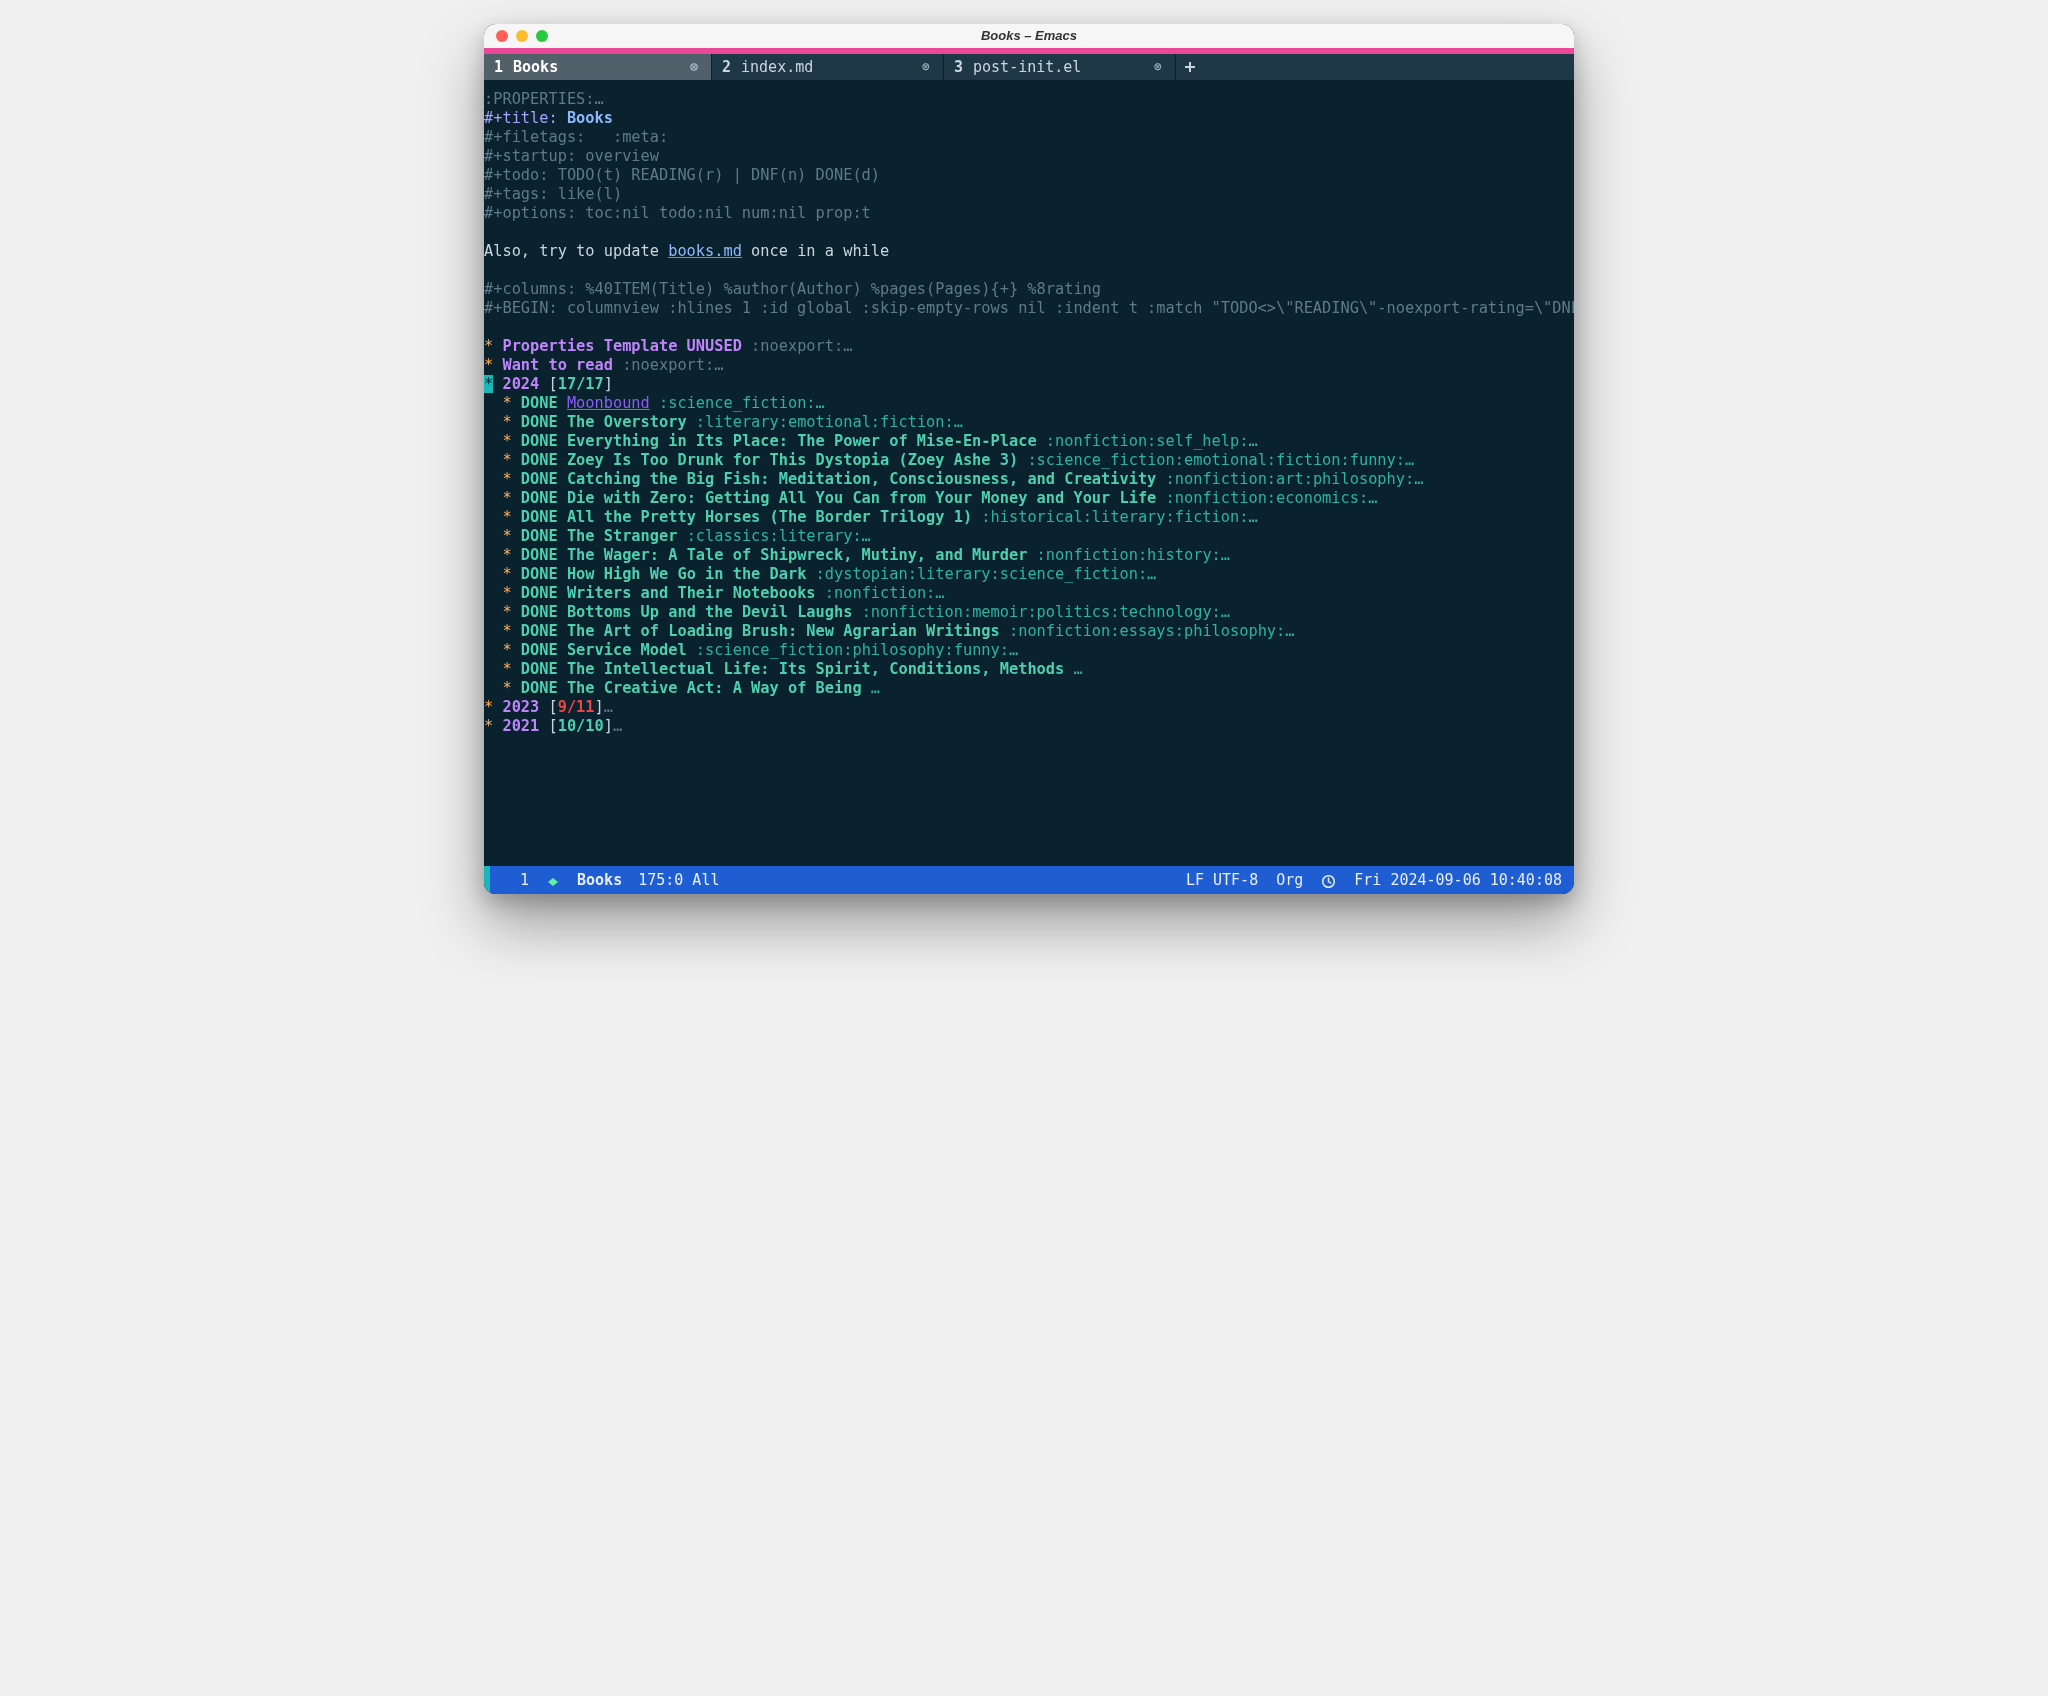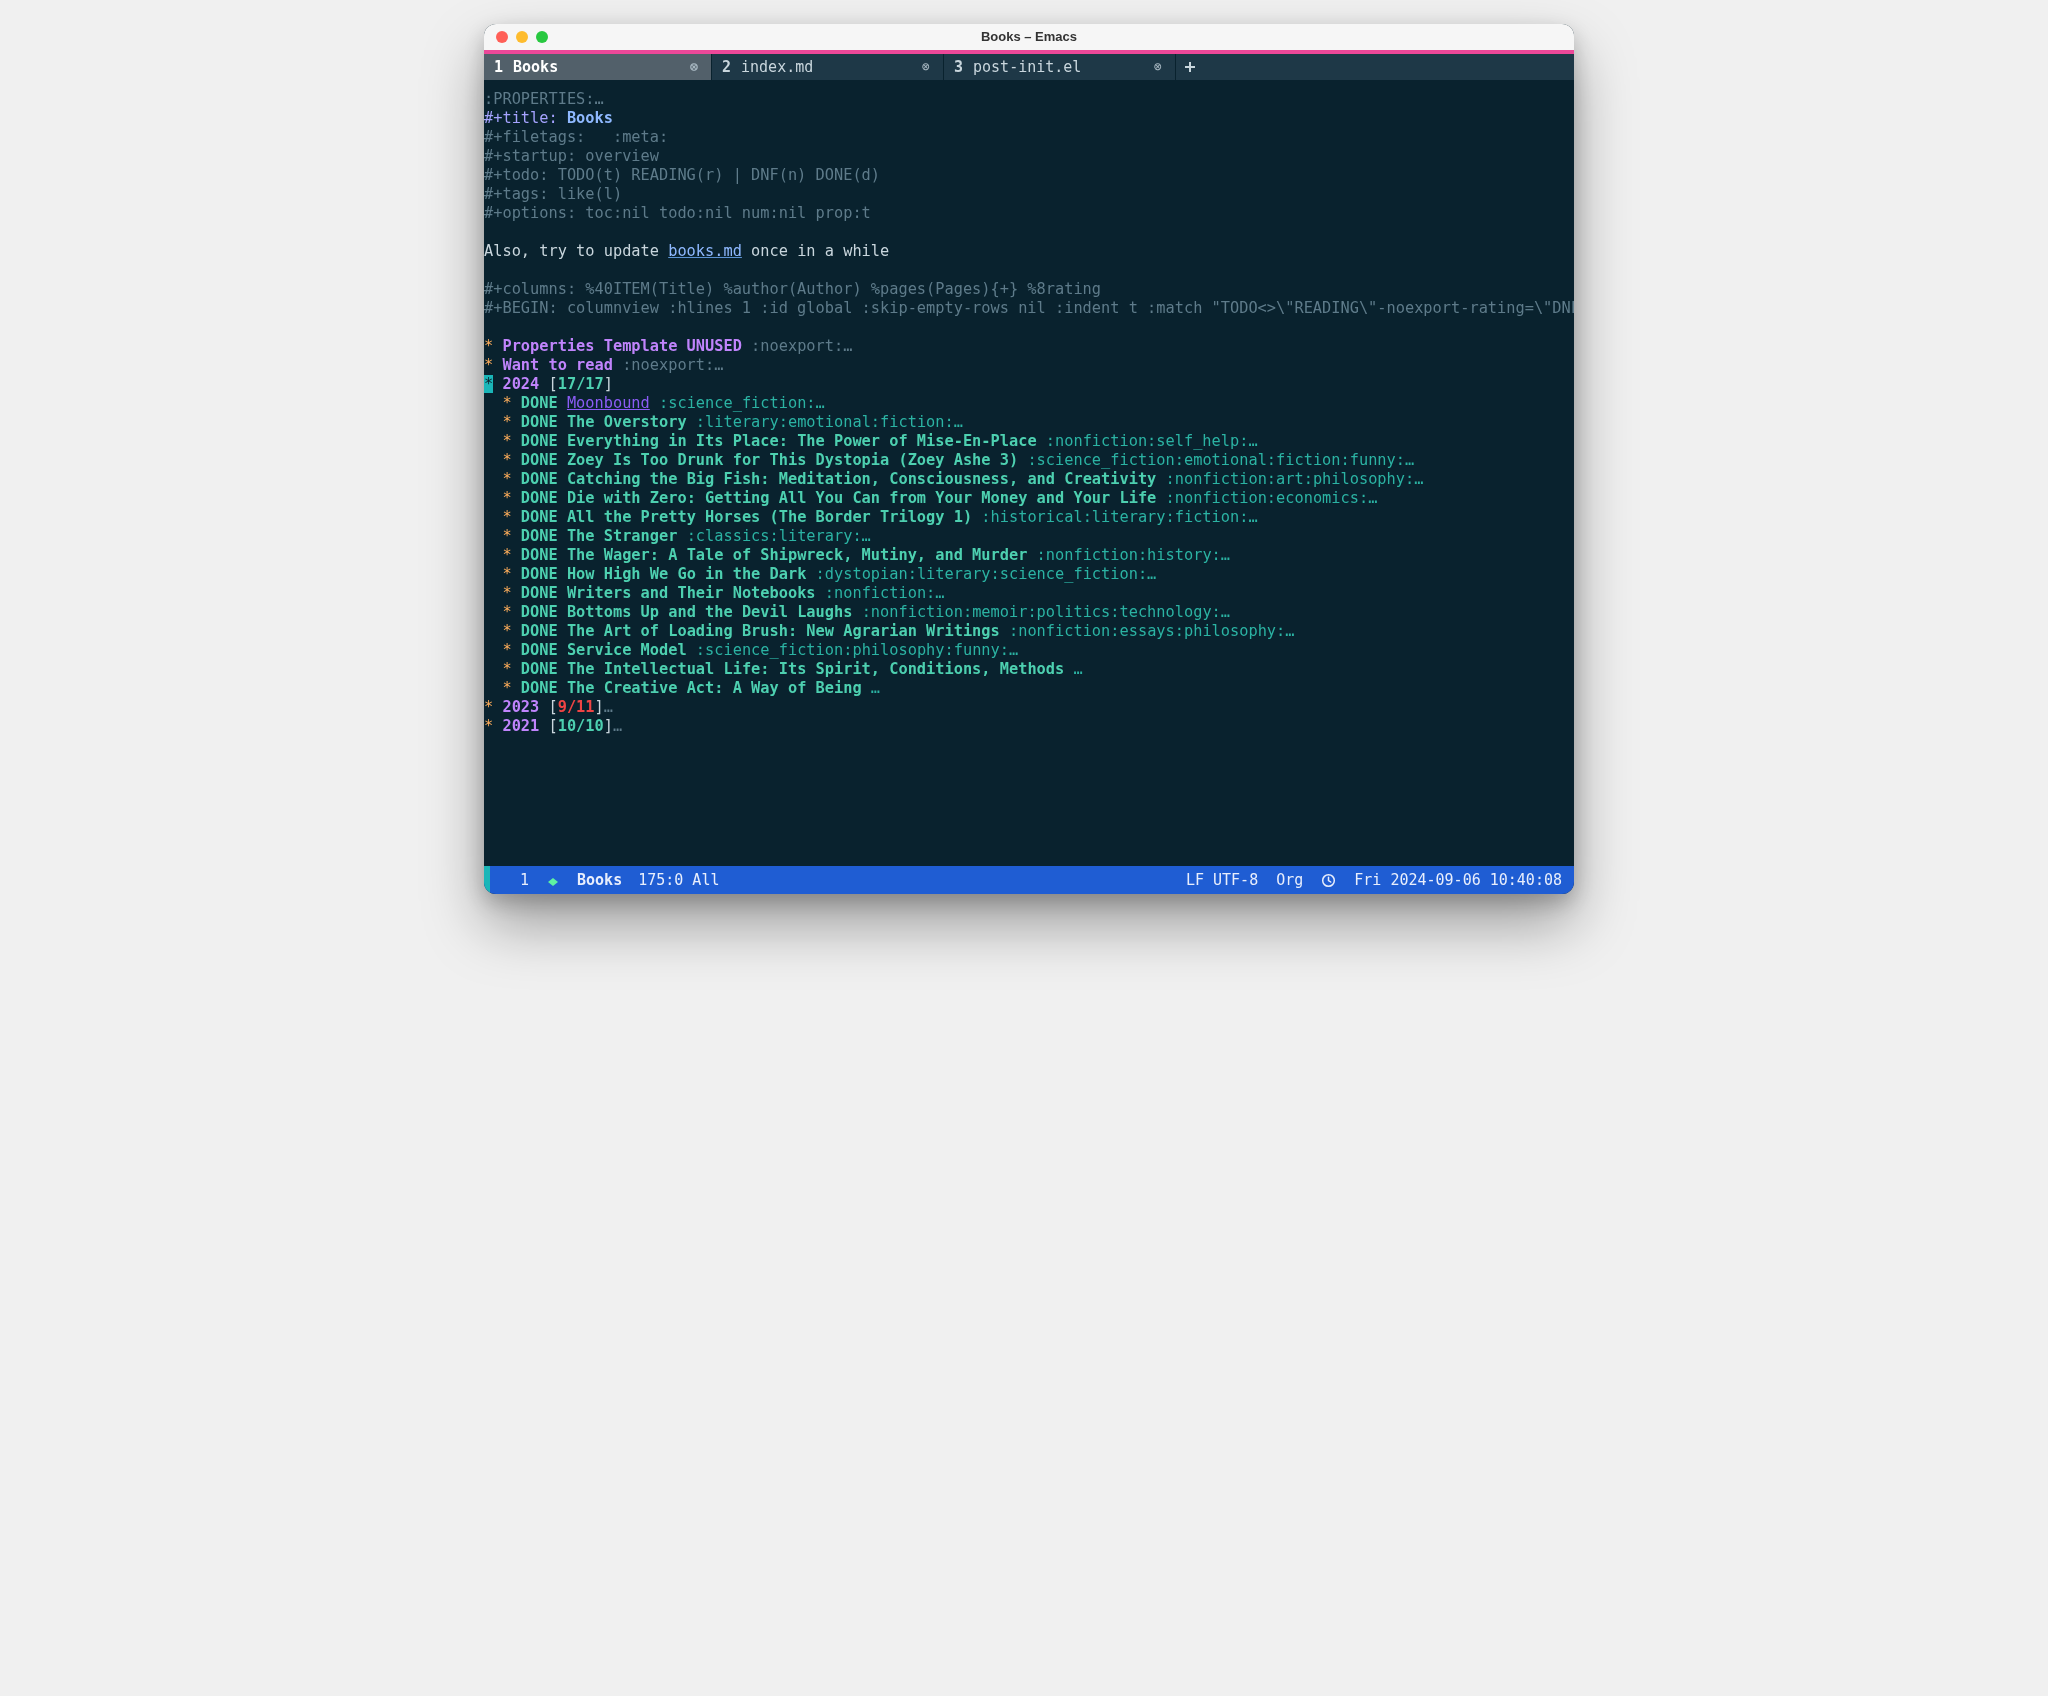--- a/index.html
+++ b/index.html
@@ -31,12 +31,13 @@
   .titlebar {
     height: 30px;
     background: #f6f6f6;
-    border-bottom: 4px solid #ec4899;
+    border-bottom: 6px solid #ec4899;
     display: flex;
     align-items: center;
     padding: 4px 12px;
     position: relative;
     flex: 0 0 auto;
+    font-style: italic;
   }
   .tl { display:flex; gap:8px; }
   .dot { width:12px; height:12px; border-radius:50%; }

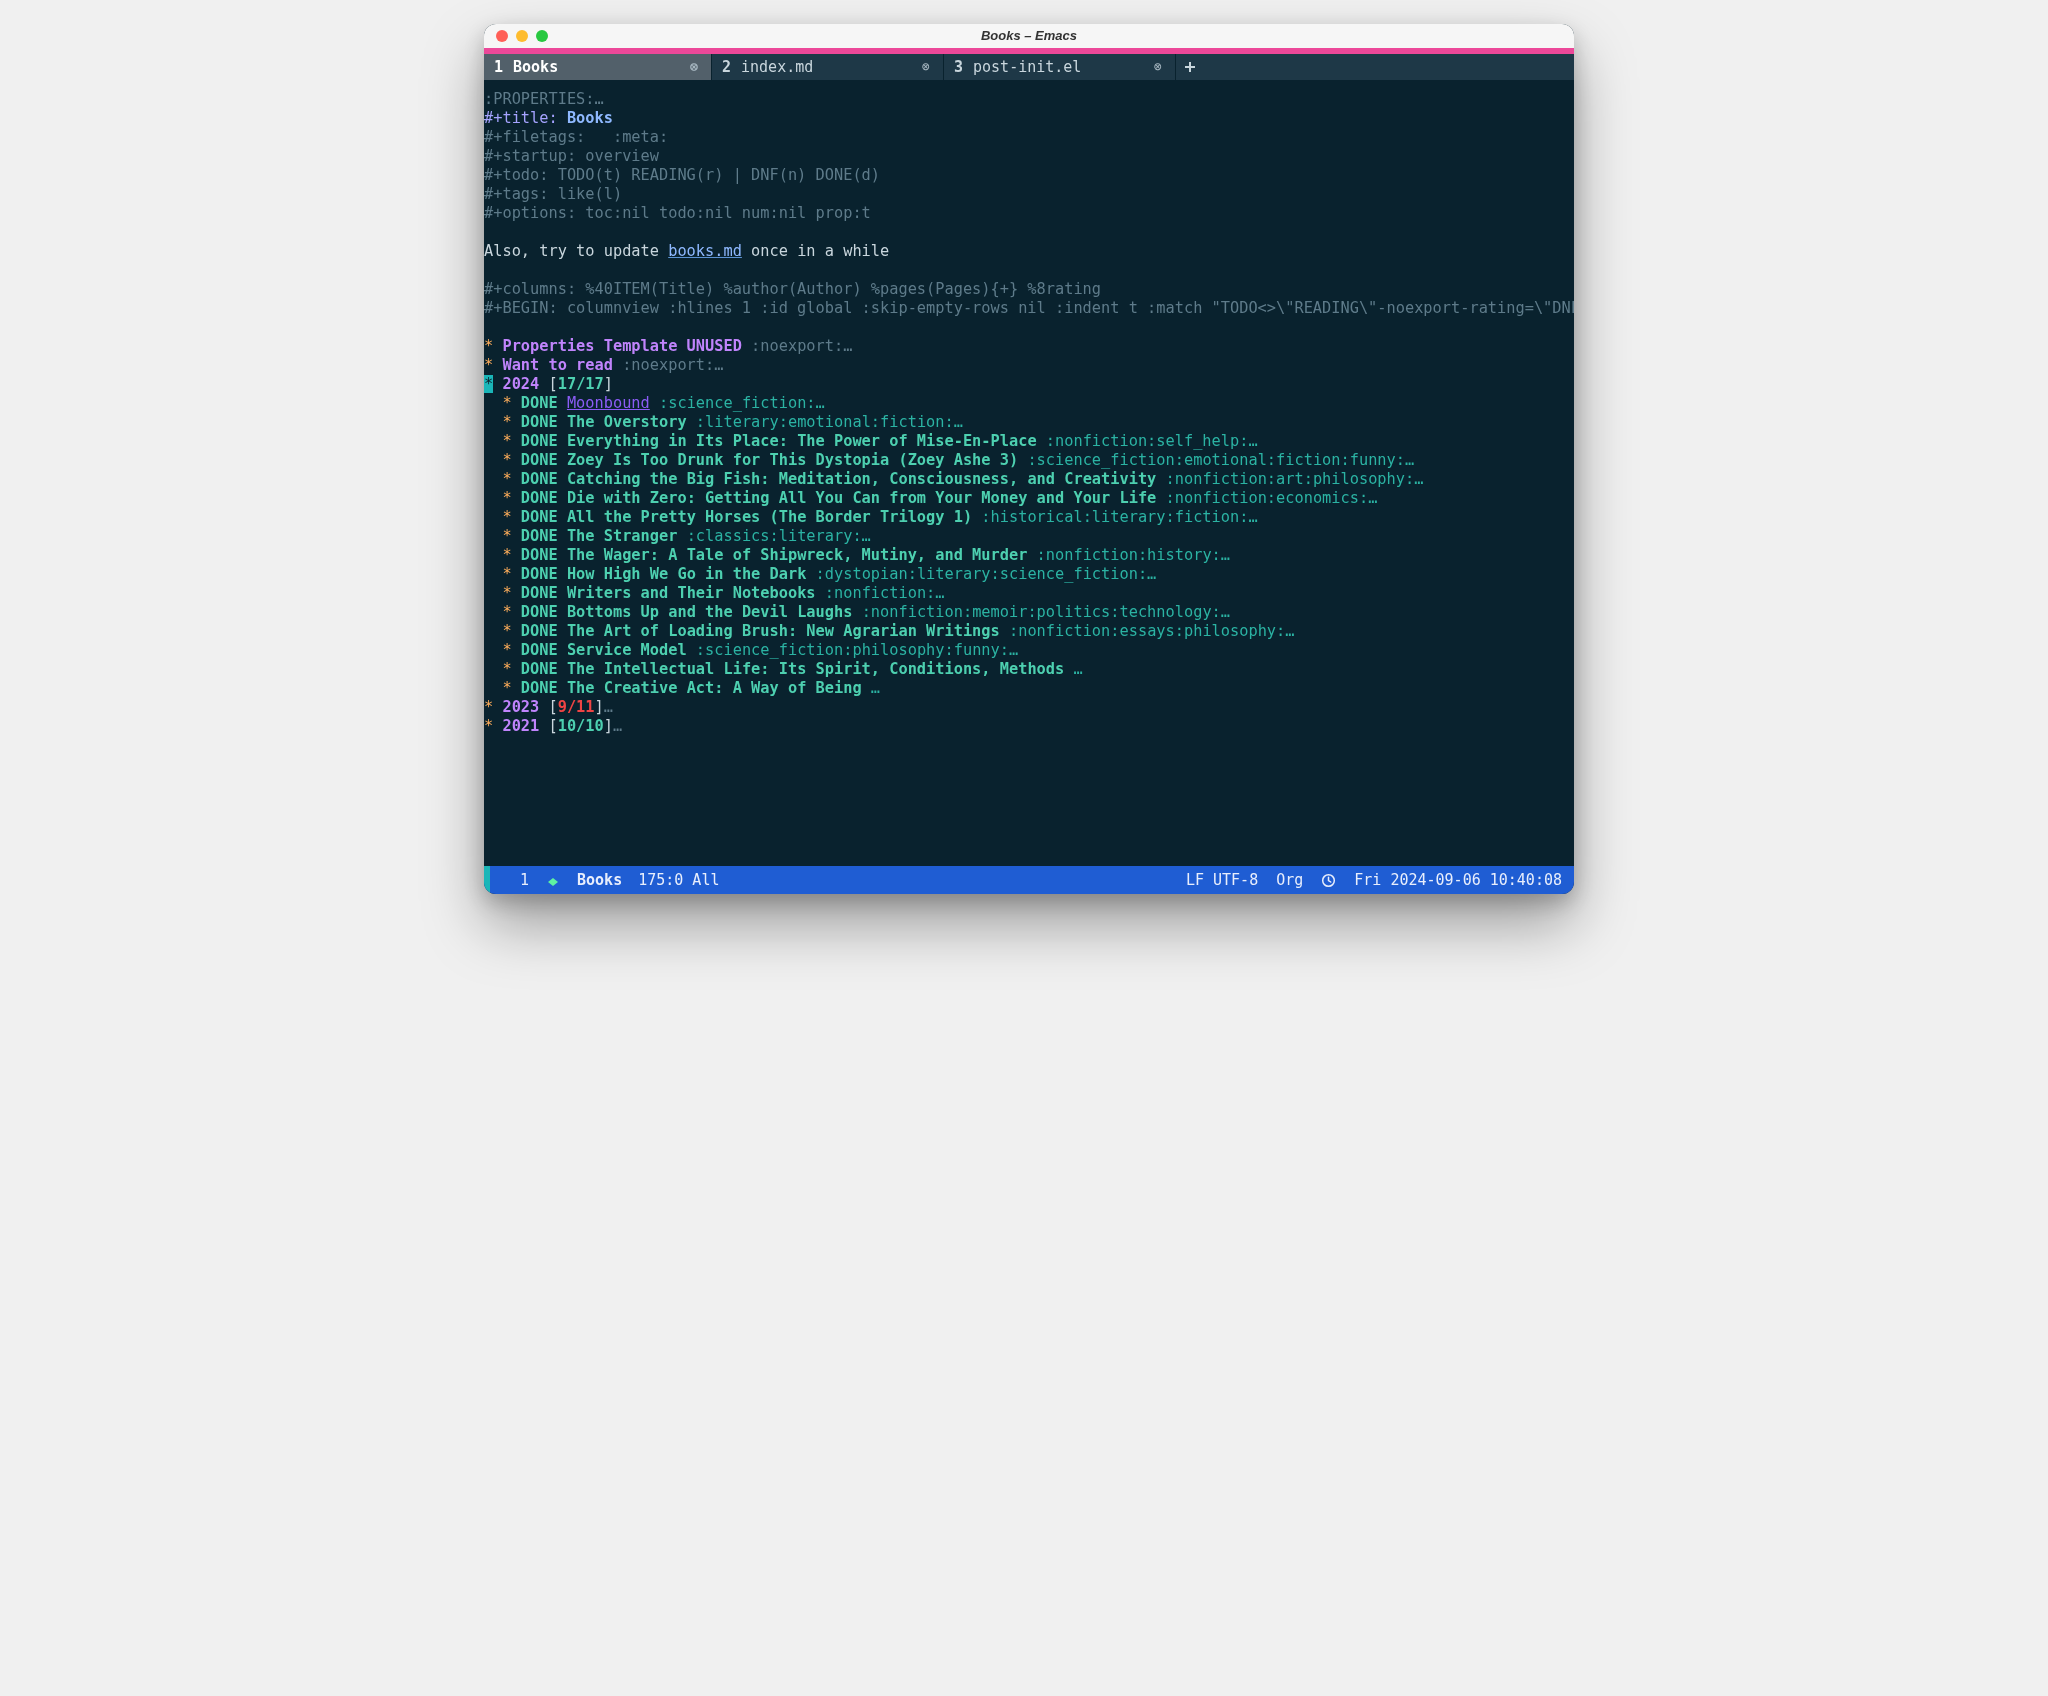--- a/index.html
+++ b/index.html
@@ -112,7 +112,7 @@
   }
   .ml-bar { width:6px; height:100%; background:#1ab6b8; margin:-0 12px 0 -12px; }
   .ml-left { display:flex; align-items:center; gap:16px; }
-  .ml-right{ margin-left:auto; display:flex; align-items:center; gap:18px; }
+  .ml-right{ margin-left:auto; display:flex; align-items:flex-end; gap:18px; }
   .ml-icon { display:inline-flex; color:#5ff2a1; }
   .ml-fname{ font-weight:700; }
   .ml-clockicon{ display:inline-flex; }

